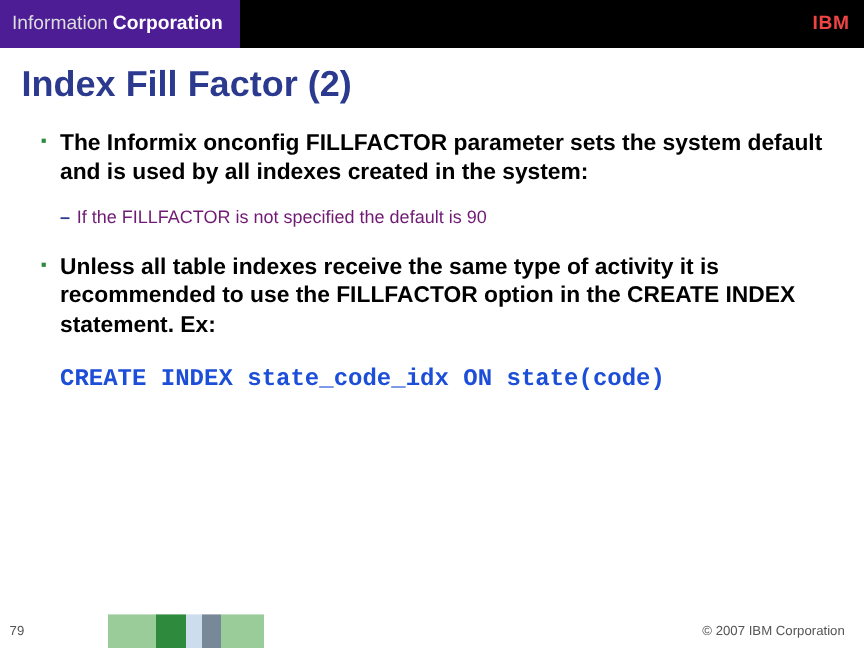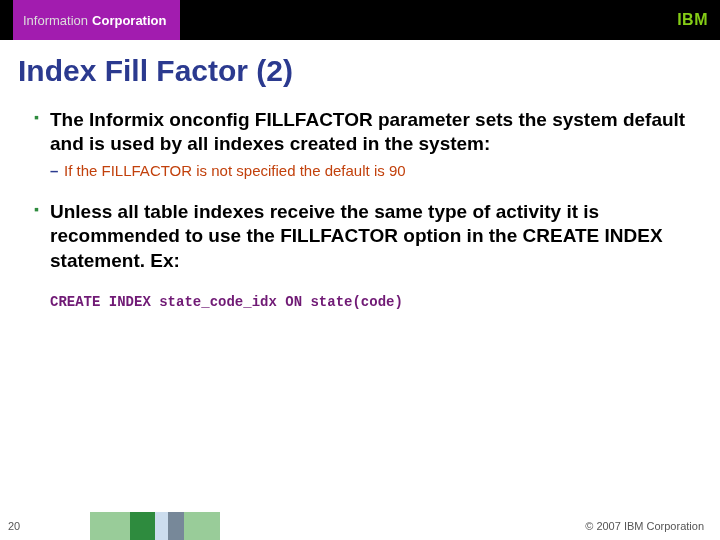--- a/index.html
+++ b/index.html
@@ -14,9 +14,9 @@
     padding: 0 12px 0 0;
   }
   .header-left {
-    background: #a21caf; height: 100%;
+    background: #4c1d95; height: 100%;
     display: flex; align-items: center; padding: 0 14px 0 10px;
-    color: #fff; font-size: 13px; font-weight: bold; margin-left: 13px;
+    color: #fff; font-size: 16px; font-weight: bold;
   }
   .header-left span:first-child { color: #ddd; font-weight: normal; margin-right: 4px; }
   .ibm-logo-fallback { color:#84cc16; font-weight:bold; font-size:16px; letter-spacing:0.5px; }

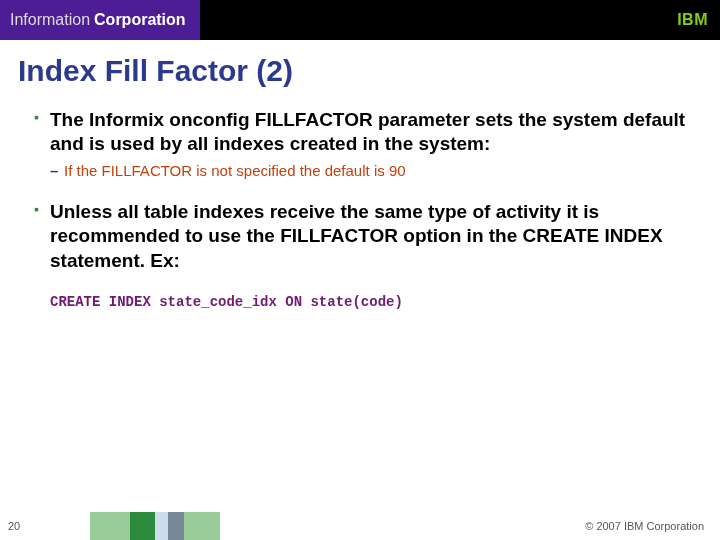--- a/index.html
+++ b/index.html
@@ -19,7 +19,7 @@
     color: #fff; font-size: 16px; font-weight: bold;
   }
   .header-left span:first-child { color: #ddd; font-weight: normal; margin-right: 4px; }
-  .ibm-logo-fallback { color:#84cc16; font-weight:bold; font-size:16px; letter-spacing:0.5px; }
+  .ibm-logo-fallback { color:#ef4444; font-weight:bold; font-size:16px; letter-spacing:0.5px; }
   .title {
     color: #2b3a8f; font-size: 30px; font-weight: bold;
     padding: 14px 0 12px 18px;

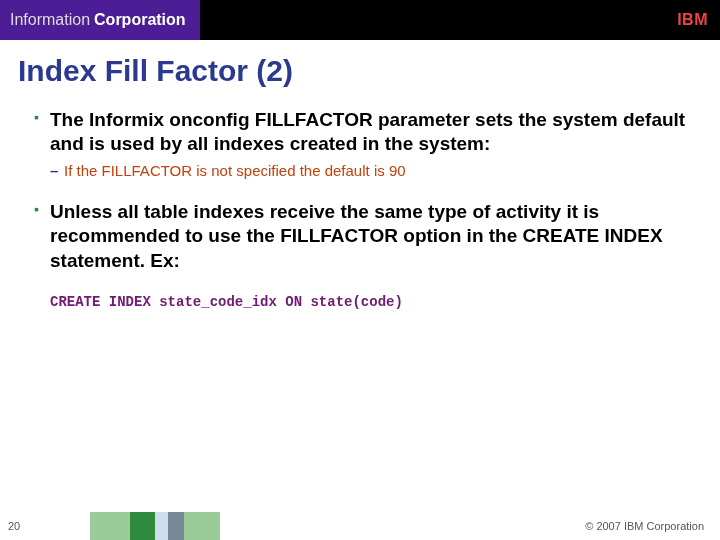--- a/index.html
+++ b/index.html
@@ -35,8 +35,8 @@
     color: #2e8b3e; font-size: 14px;
   }
   .subbullet {
-    position: relative; padding-left: 30px; margin-top: 4px;
-    font-size: 15px; color: #c2410c; line-height: 1.3;
+    position: relative; padding-left: 30px; margin-top: 15px;
+    font-size: 15px; color: #701a75; line-height: 1.3;
   }
   .subbullet::before {
     content: "–"; position: absolute; left: 16px; top: 0;

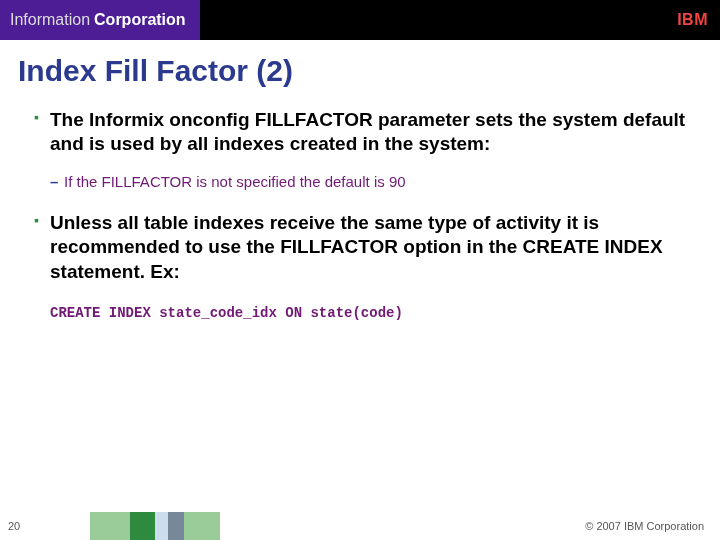--- a/index.html
+++ b/index.html
@@ -44,7 +44,7 @@
   }
   .code {
     font-family: "Courier New", monospace; font-weight: bold;
-    font-size: 14px; color: #701a75; padding-left: 16px;
+    font-size: 20px; color: #1d4ed8; padding-left: 16px;
     line-height: 1.3; margin-top: 6px;
   }
   .footer {

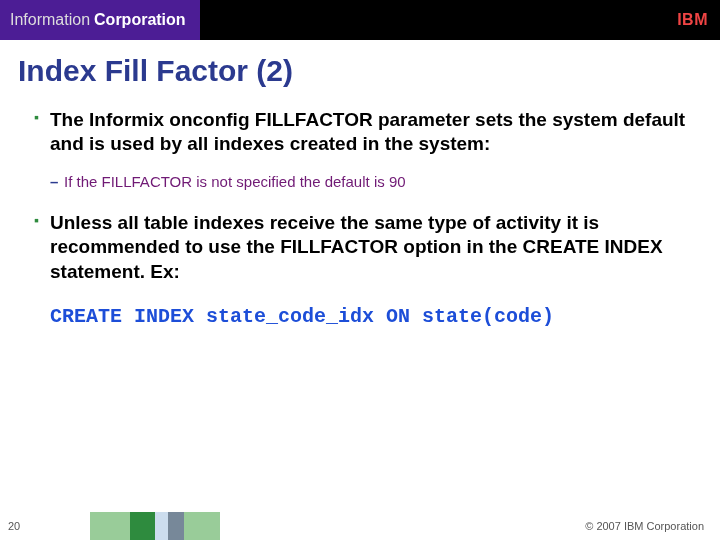--- a/index.html
+++ b/index.html
@@ -95,7 +95,7 @@
 </div>
 
 <div class="footer">
-  <span class="page-num">20</span>
+  <span class="page-num">79</span>
   <span class="copyright">© 2007 IBM Corporation</span>
 </div>
 

